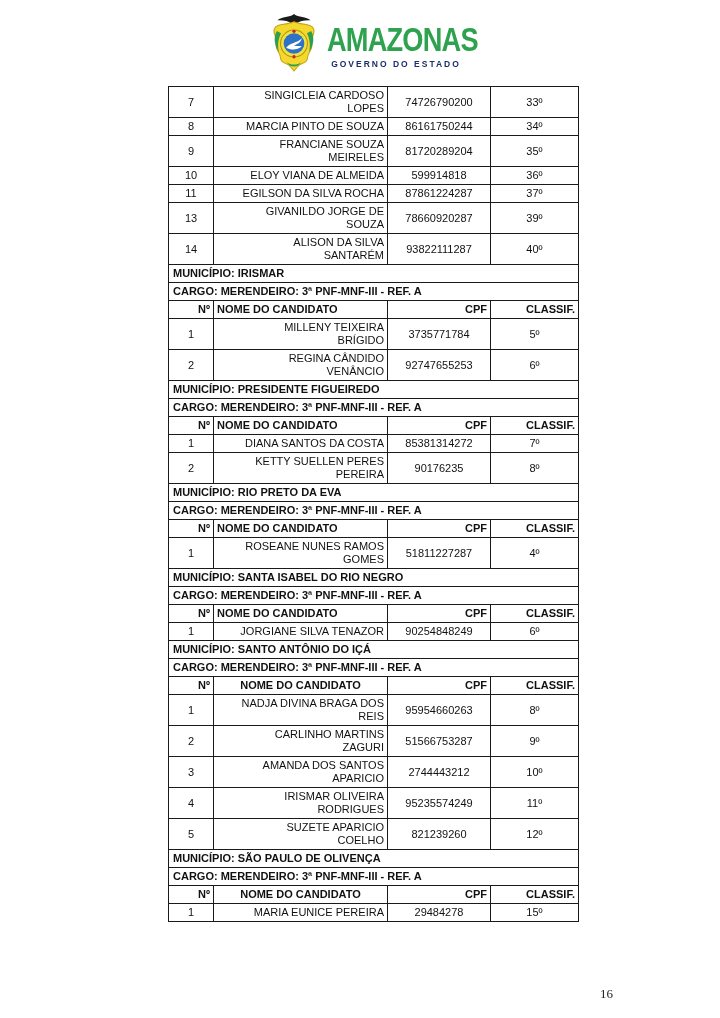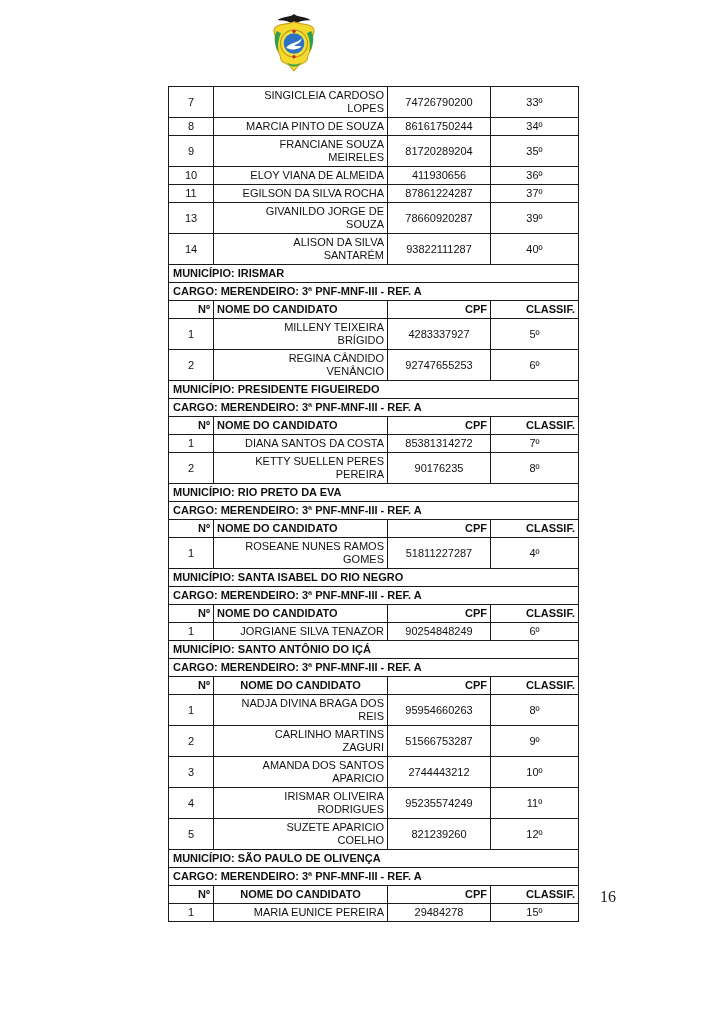--- a/index.html
+++ b/index.html
@@ -103,6 +103,10 @@
 
     <path d="M20 47.5 C23.5 50.5 30.5 50.5 34 47.5 C31 53 23 53 20 47.5 Z" fill="#2e9e4f"></path>
   </svg>
+  <div class="brand-block">
+    <span class="brand-name" style="color: rgb(46, 162, 78);">AMAZONAS</span>
+    <div class="brand-subtitle" style="color: rgb(28, 46, 107);">GOVERNO DO ESTADO</div>
+  </div>
 </div>
 
 <table class="doc-table">

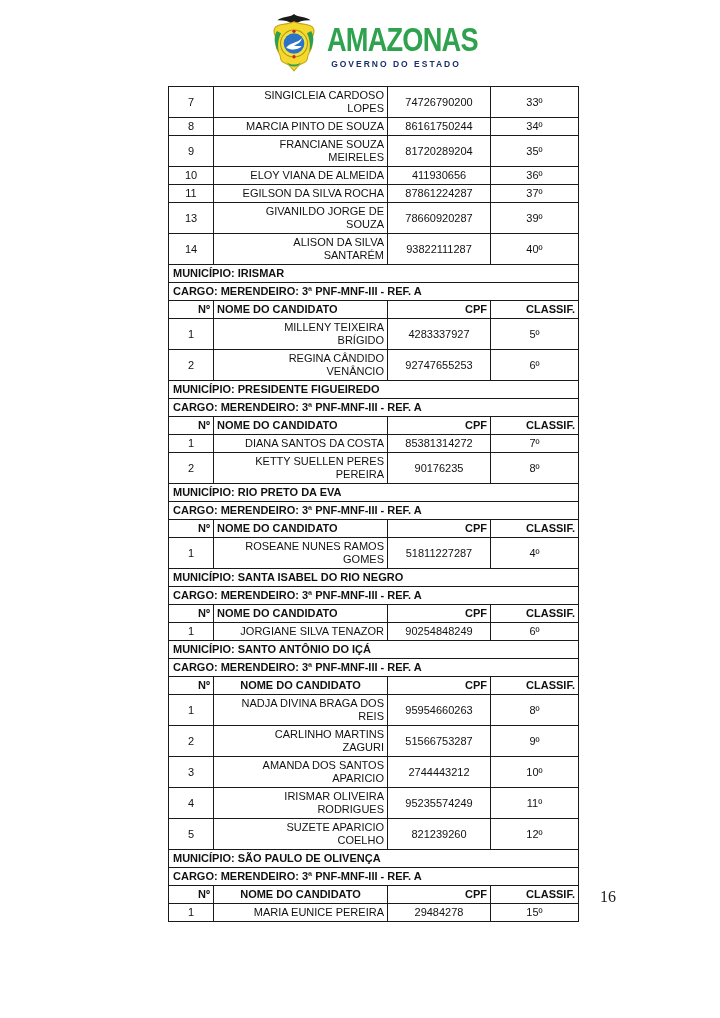--- a/index.html
+++ b/index.html
@@ -140,7 +140,7 @@
       <tr>
         <td class="cell-num">10</td>
         <td class="cell-name">ELOY VIANA DE ALMEIDA</td>
-        <td class="cell-cpf">411930656</td>
+        <td class="cell-cpf">599914818</td>
         <td class="cell-classif">36º</td>
       </tr>
       <tr>

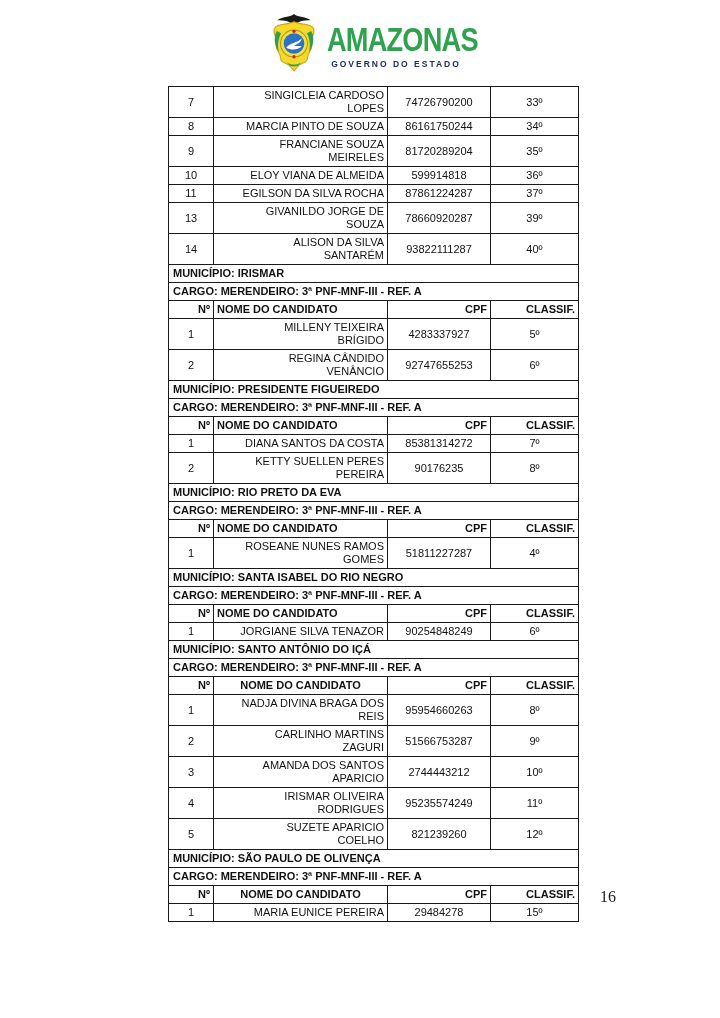--- a/index.html
+++ b/index.html
@@ -179,7 +179,7 @@
         <td class="cell-num">1</td>
         <td class="cell-name">MILLENY TEIXEIRA
 BRÍGIDO</td>
-        <td class="cell-cpf">4283337927</td>
+        <td class="cell-cpf">3735771784</td>
         <td class="cell-classif">5º</td>
       </tr>
       <tr>

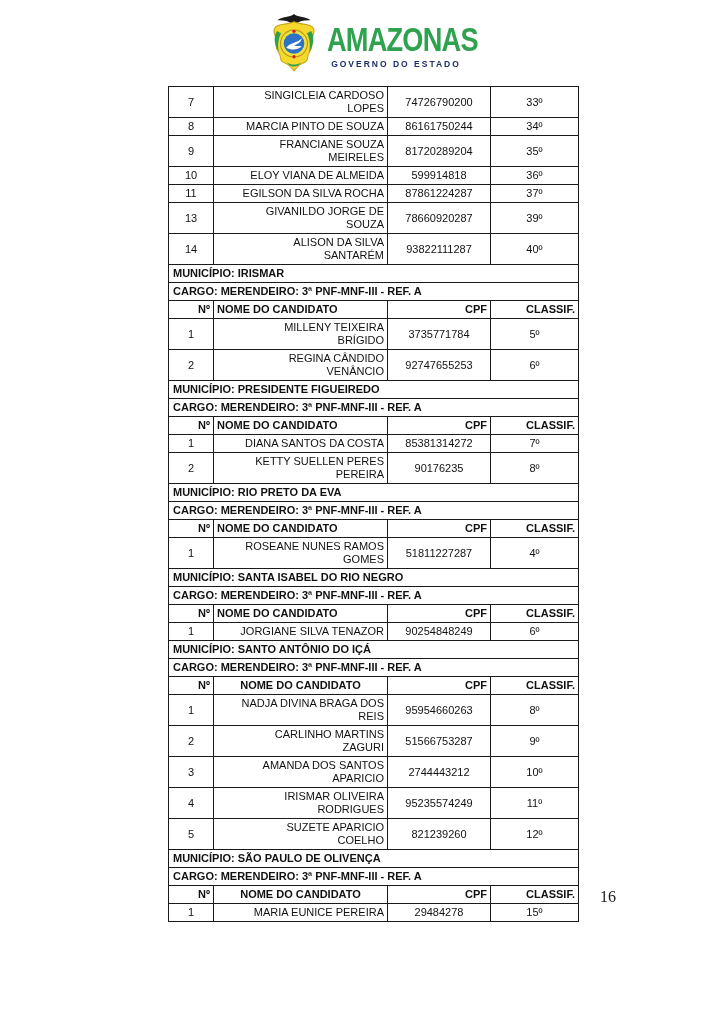--- a/index.html
+++ b/index.html
@@ -74,9 +74,9 @@
   .page-number {
     position: absolute;
     left: 600px;
-    top: 888px;
+    top: 986px;
     font-family: "Liberation Serif", serif;
-    font-size: 16px;
+    font-size: 13px;
     color: #222;
   }
 </style>

